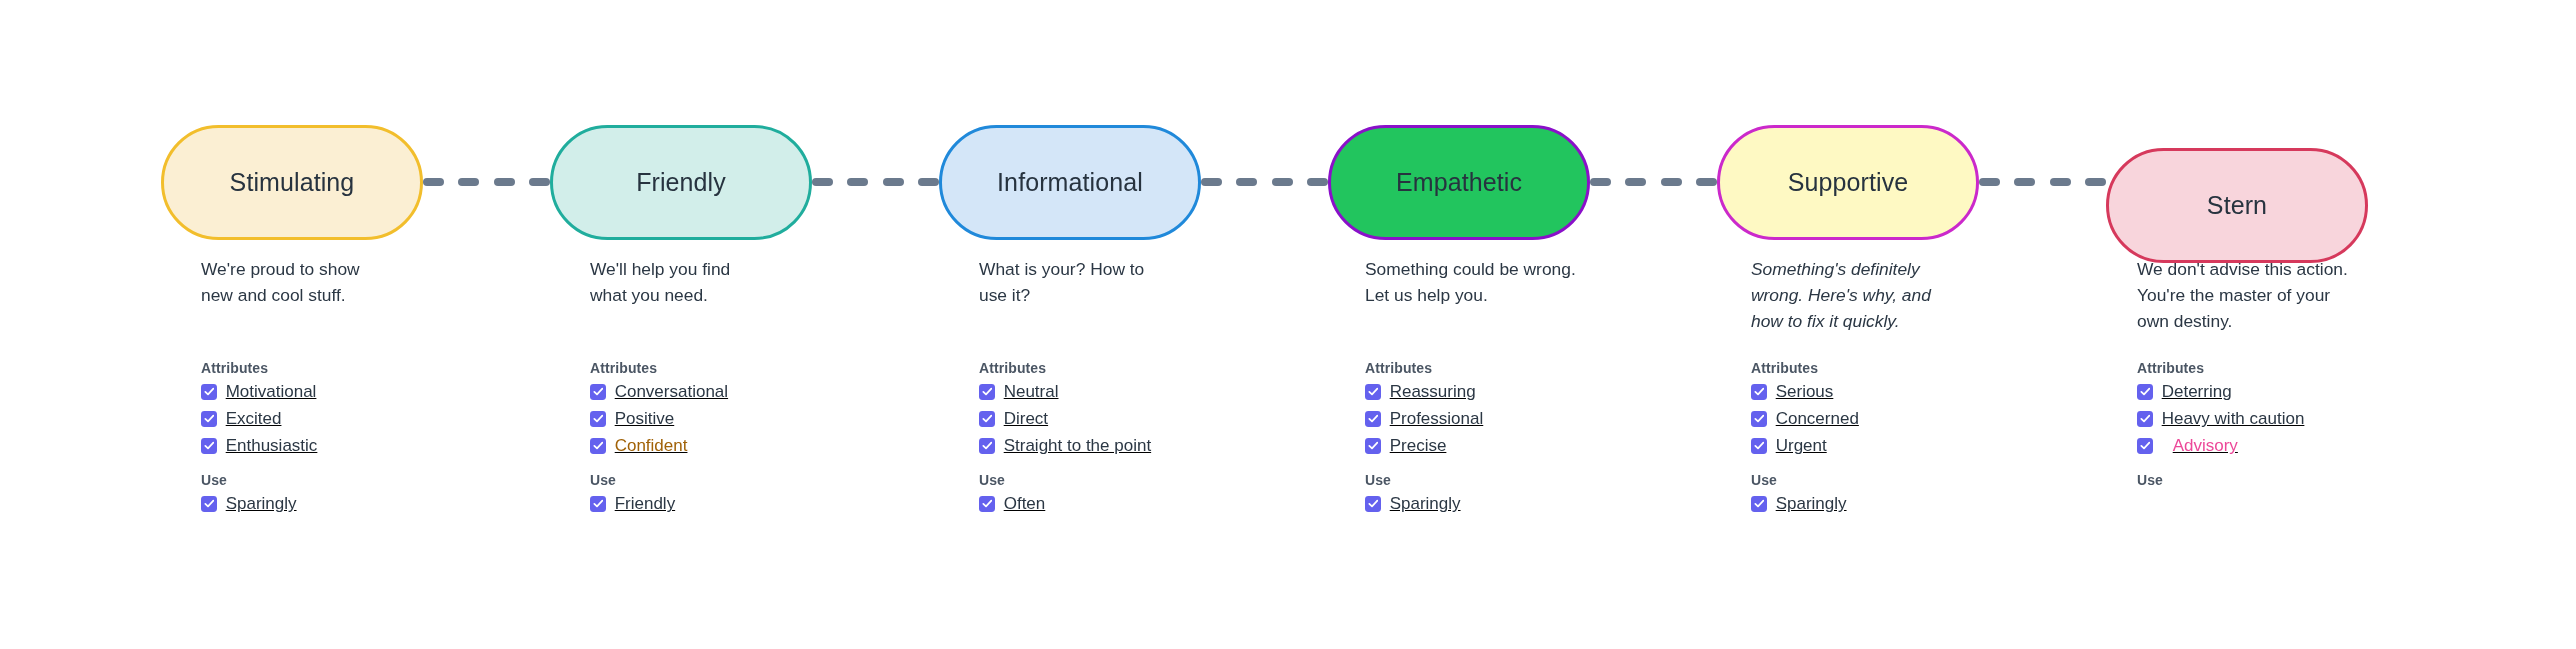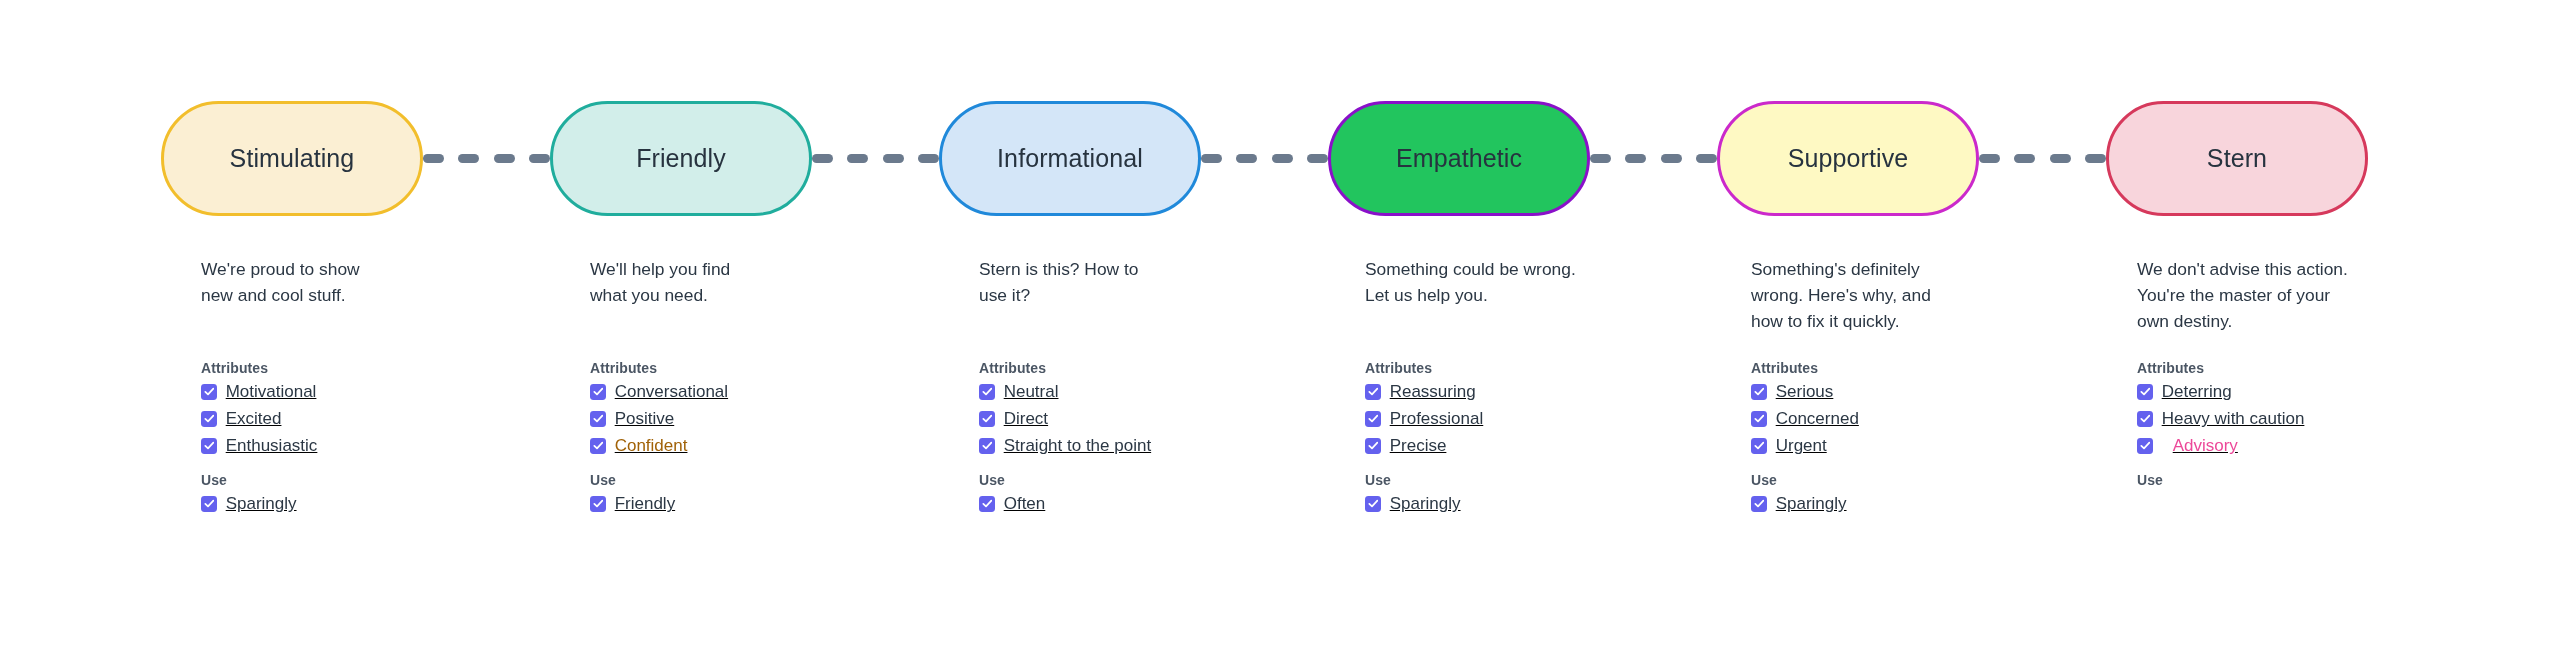--- a/index.html
+++ b/index.html
@@ -184,7 +184,7 @@
         <span class="dash" style="background: rgb(107, 122, 141);"></span>
         <span class="dash" style="background: rgb(107, 122, 141);"></span>
       </div>
-      <div class="pill" style="border-color: rgb(214, 57, 92); background: rgb(248, 213, 220);">
+      <div class="pill" style="border-color: rgb(214, 57, 92); background: rgb(248, 213, 220); margin-top: 47px;">
         <span class="pill-label" style="color: rgb(39, 51, 63);">Stern</span>
       </div>
     </div>

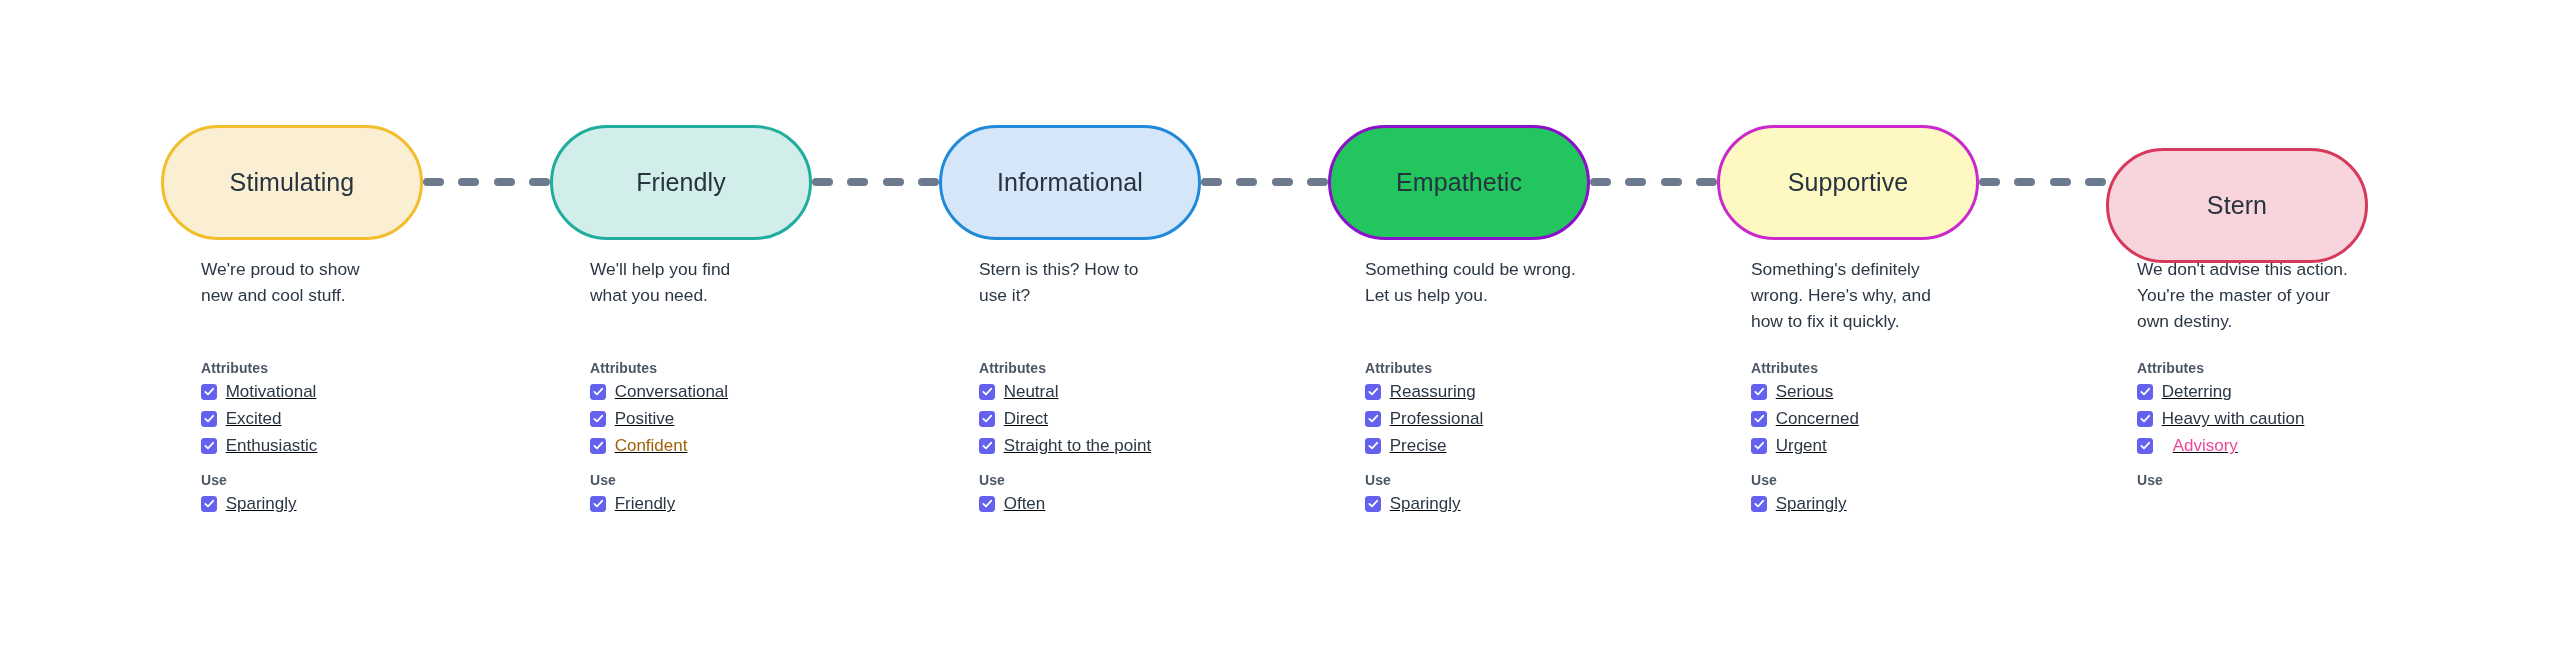--- a/index.html
+++ b/index.html
@@ -275,7 +275,7 @@
         </div>
       </div>
       <div class="col" style="left: 979px;">
-        <p class="col-desc" style="color: rgb(43, 55, 68);">Stern is this? How to
+        <p class="col-desc" style="color: rgb(43, 55, 68);">What is your? How to
 use it?</p>
         <div class="section section-attrs">
           <div class="section-title" style="color: rgb(75, 86, 100);">Attributes</div>

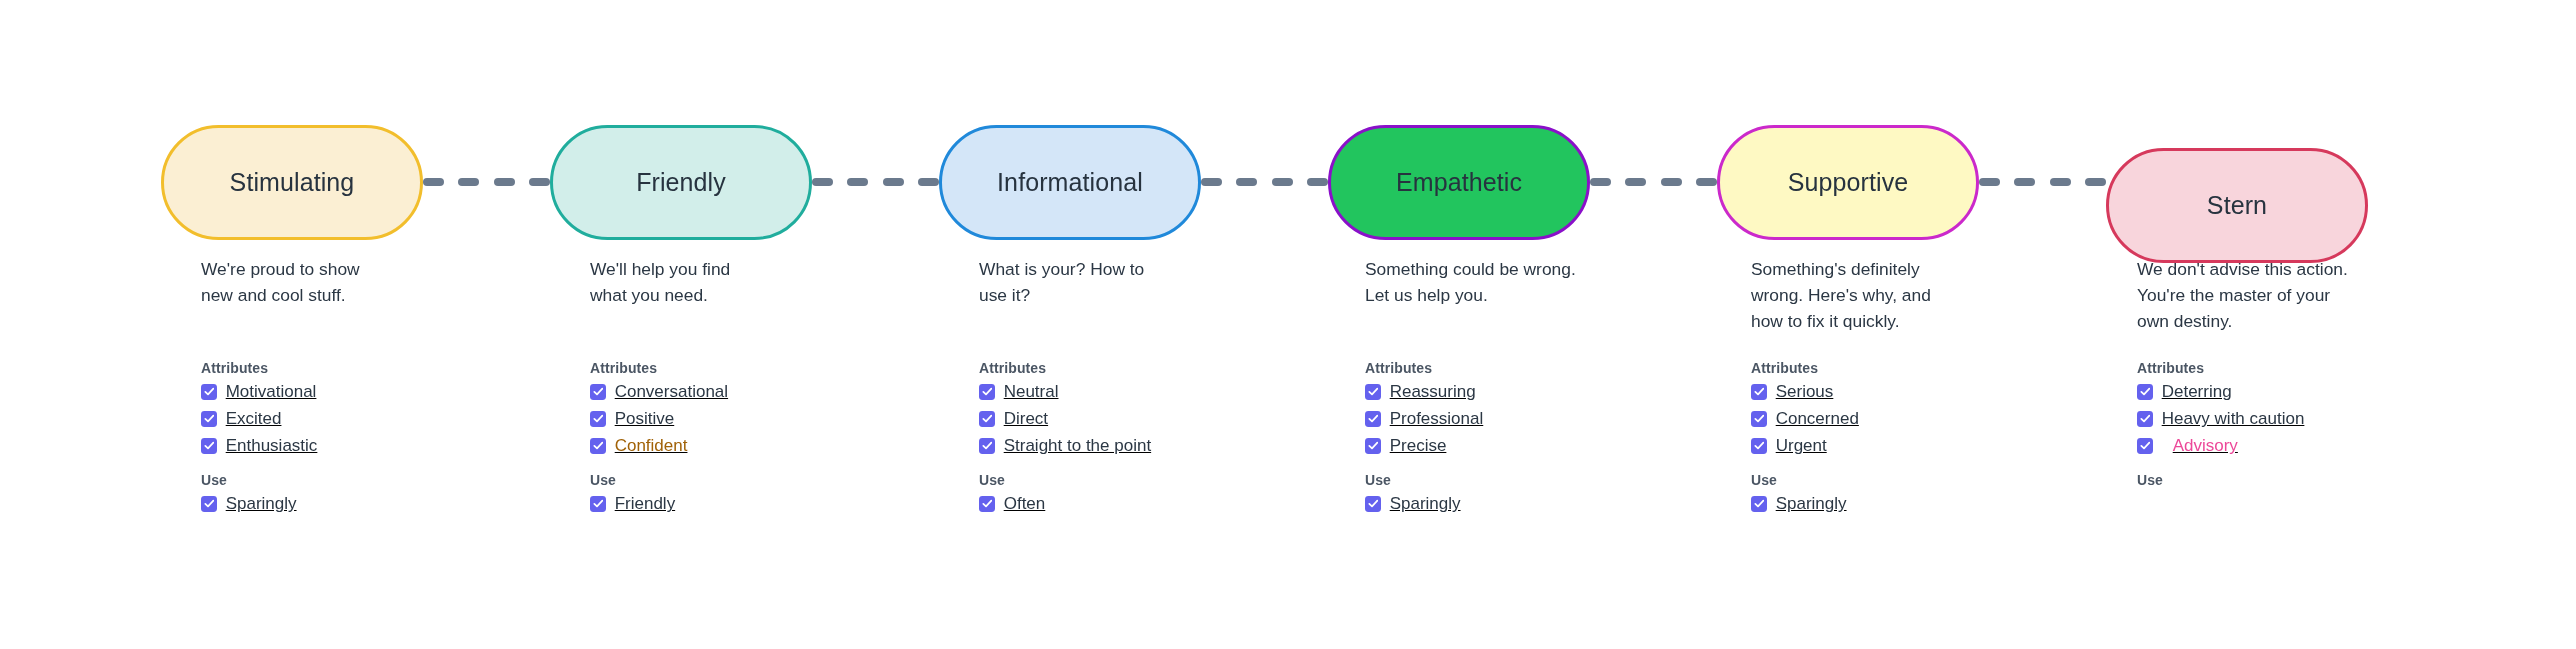--- a/index.html
+++ b/index.html
@@ -359,7 +359,7 @@
         </div>
       </div>
       <div class="col" style="left: 1751px;">
-        <p class="col-desc" style="color: rgb(43, 55, 68);">Something's definitely
+        <p class="col-desc" style="color: rgb(43, 55, 68); font-style: italic;">Something's definitely
 wrong. Here's why, and
 how to fix it quickly.</p>
         <div class="section section-attrs">

